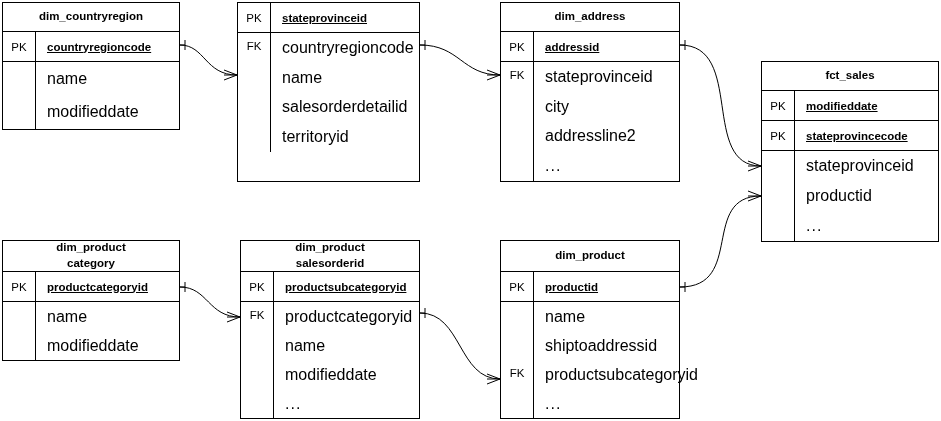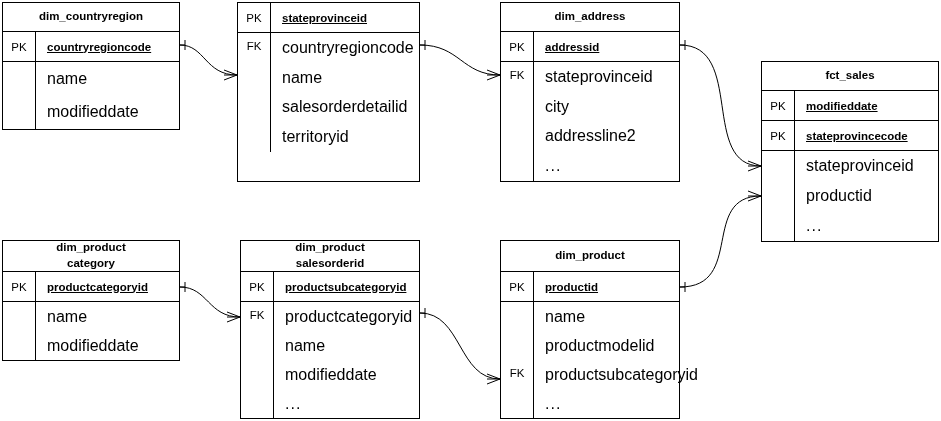--- a/index.html
+++ b/index.html
@@ -348,7 +348,7 @@
             <span>name</span>
           </div>
           <div class="attr" style="height: 29px;">
-            <span>productmodelid</span>
+            <span>shiptoaddressid</span>
           </div>
           <div class="attr" style="height: 29px;">
             <span>productsubcategoryid</span>

